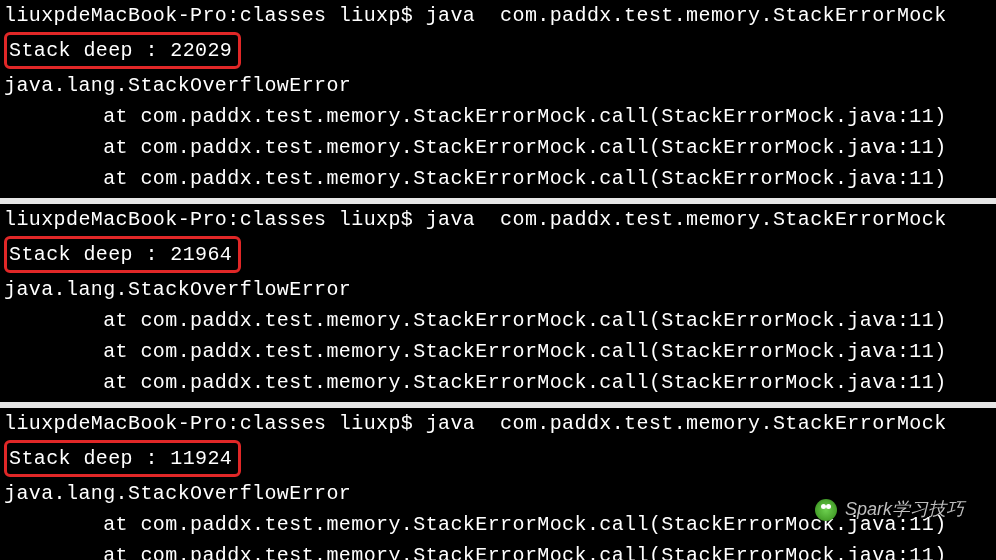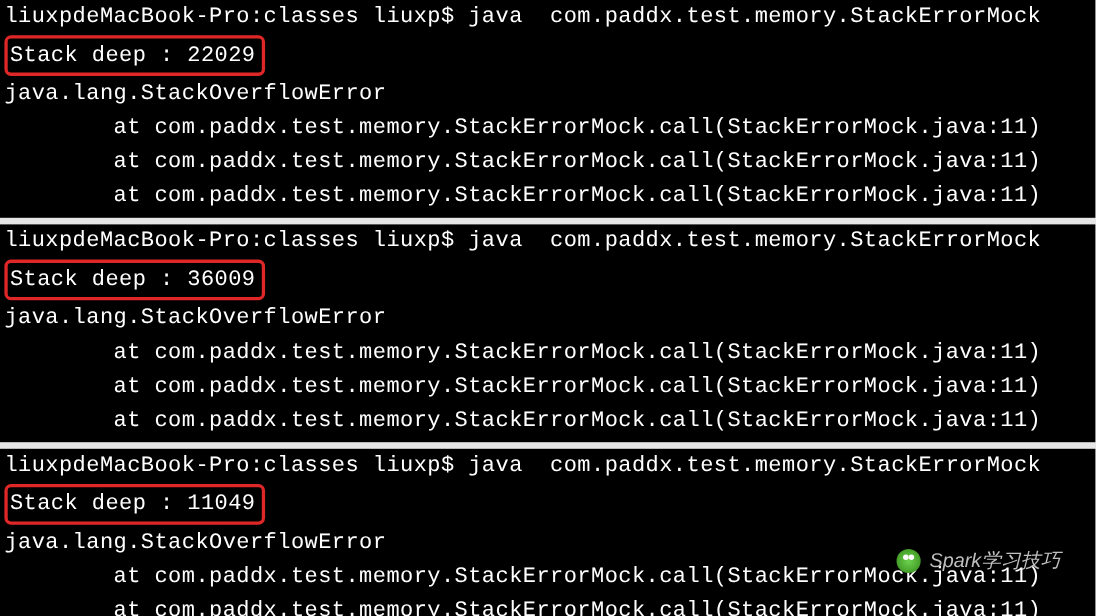--- a/index.html
+++ b/index.html
@@ -83,7 +83,7 @@
   <div class="terminal-section">
     <div class="line">liuxpdeMacBook-Pro:classes liuxp$ java  com.paddx.test.memory.StackErrorMock</div>
     <div class="highlight-box">
-      <span class="line">Stack deep : 36009</span>
+      <span class="line">Stack deep : 21964</span>
     </div>
     <div class="line">java.lang.StackOverflowError</div>
     <div class="line">        at com.paddx.test.memory.StackErrorMock.call(StackErrorMock.java:11)</div>

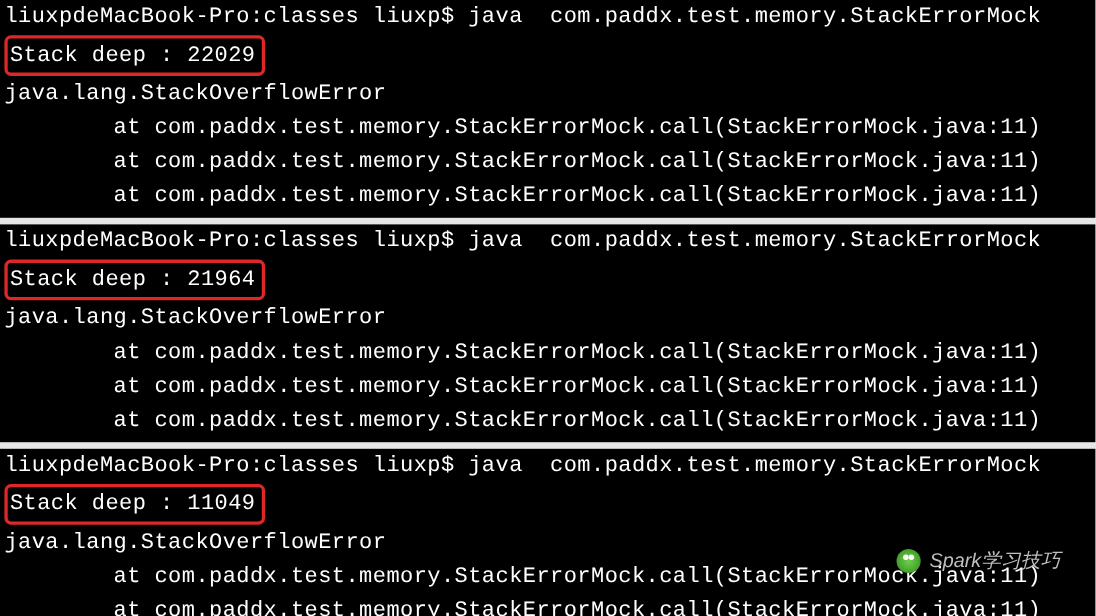--- a/index.html
+++ b/index.html
@@ -94,7 +94,7 @@
   <div class="terminal-section">
     <div class="line">liuxpdeMacBook-Pro:classes liuxp$ java  com.paddx.test.memory.StackErrorMock</div>
     <div class="highlight-box">
-      <span class="line">Stack deep : 11049</span>
+      <span class="line">Stack deep : 11924</span>
     </div>
     <div class="line">java.lang.StackOverflowError</div>
     <div class="line">        at com.paddx.test.memory.StackErrorMock.call(StackErrorMock.java:11)</div>

